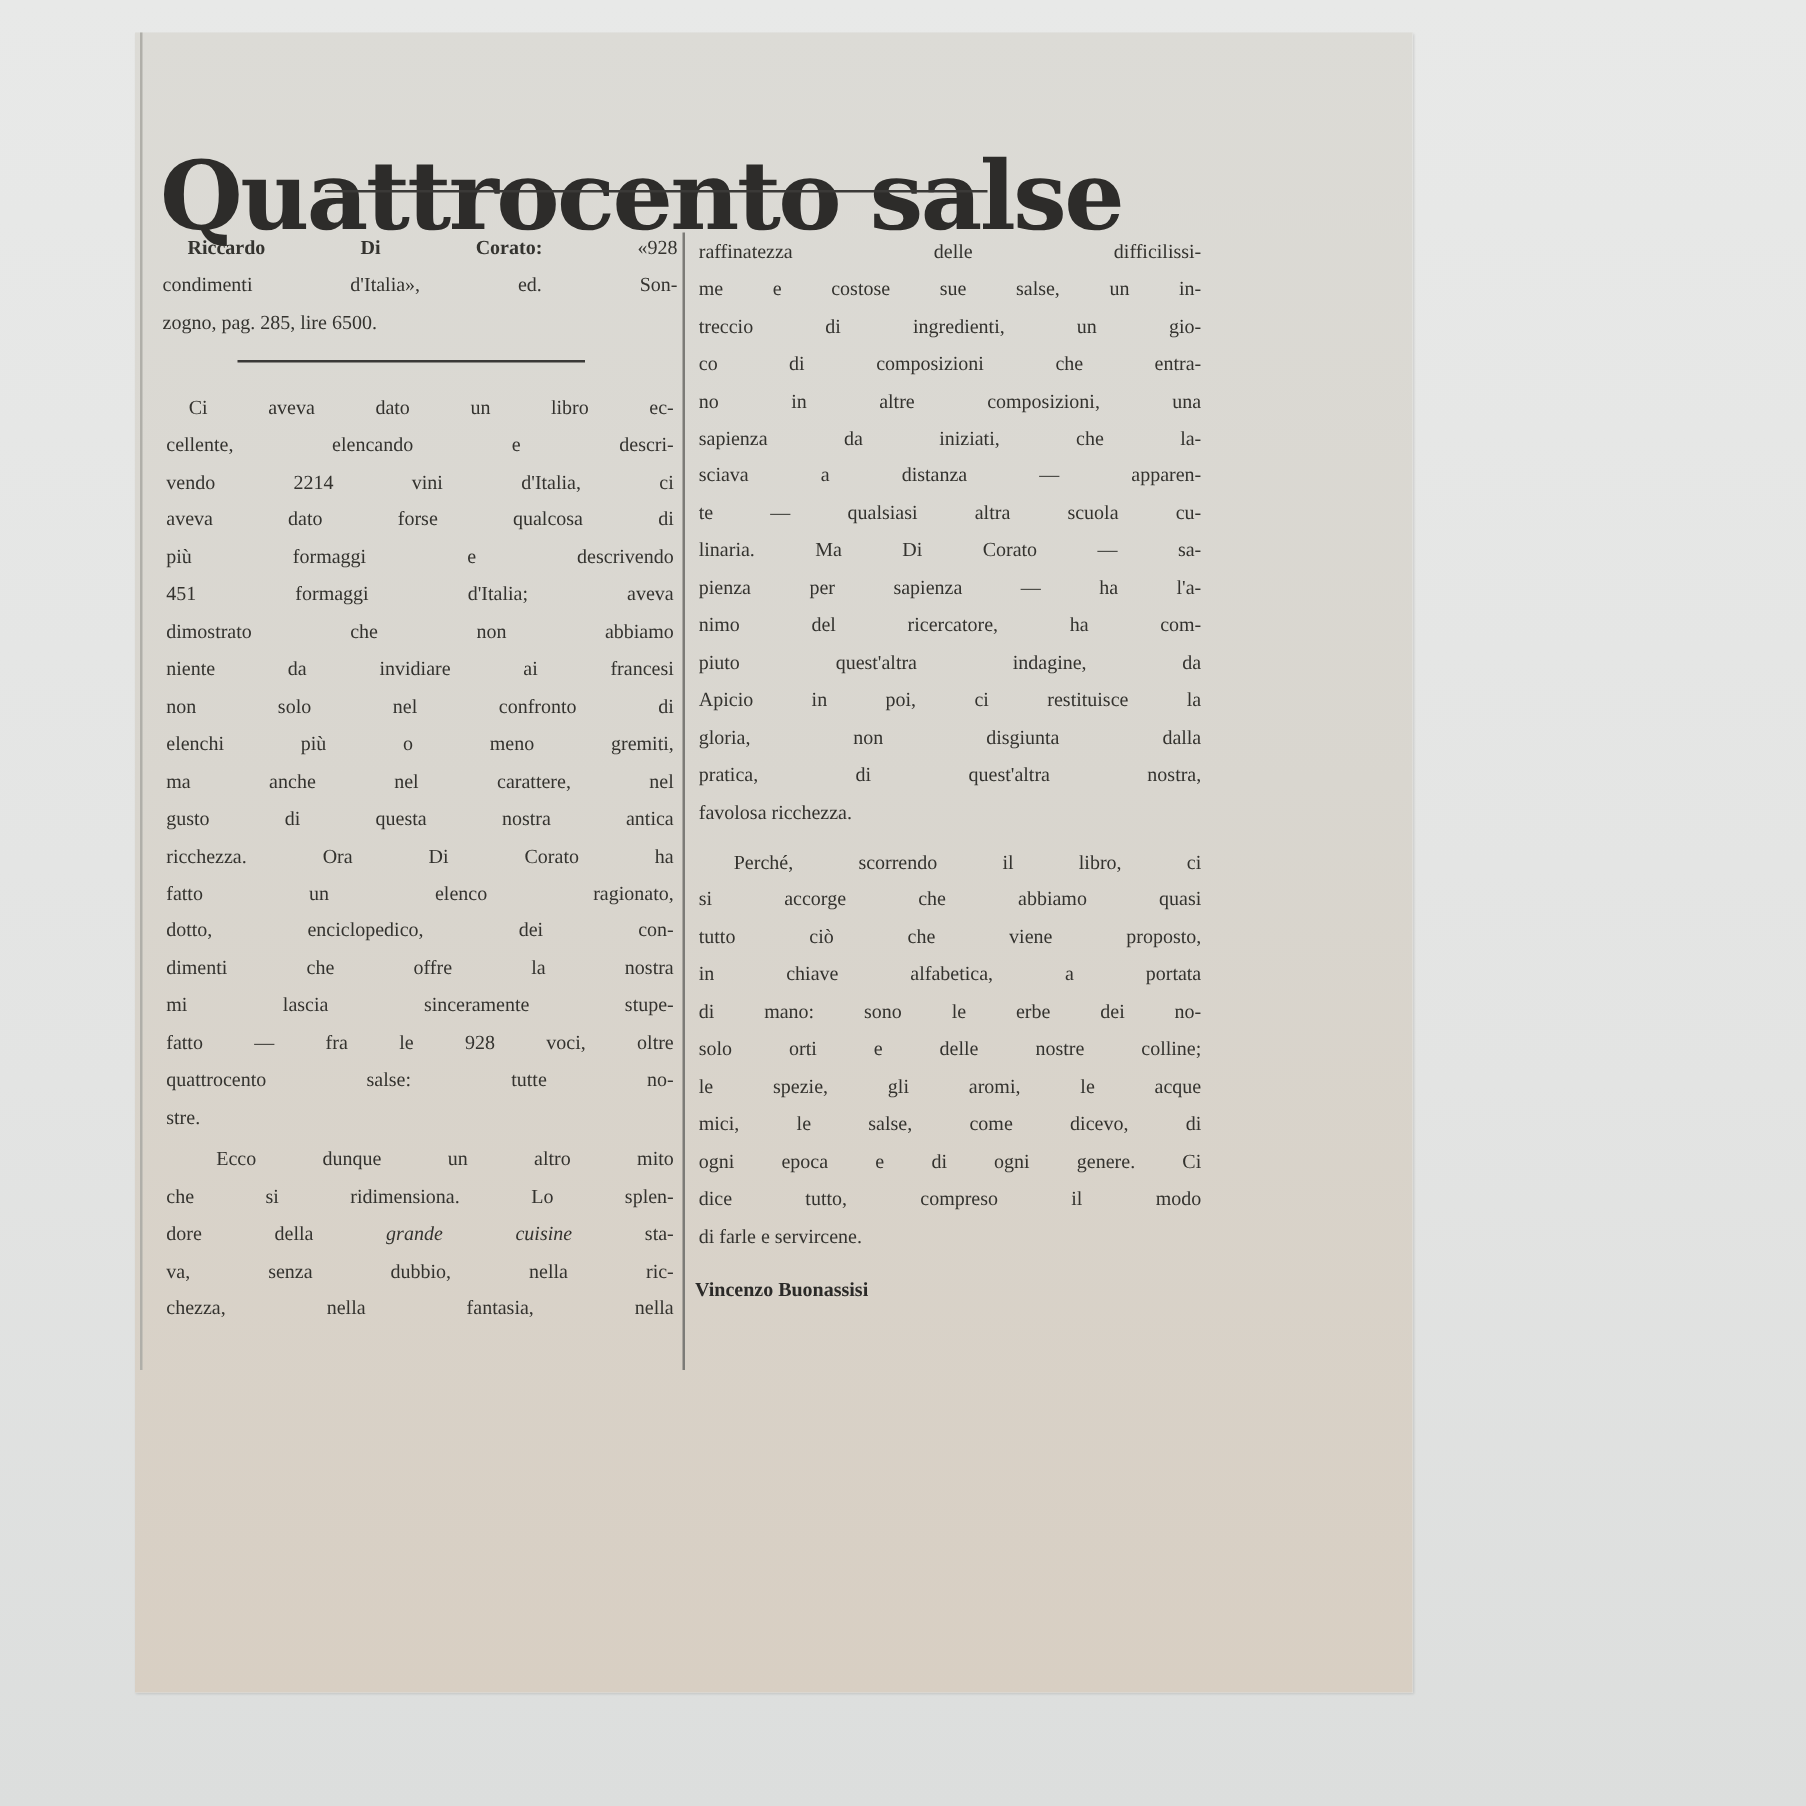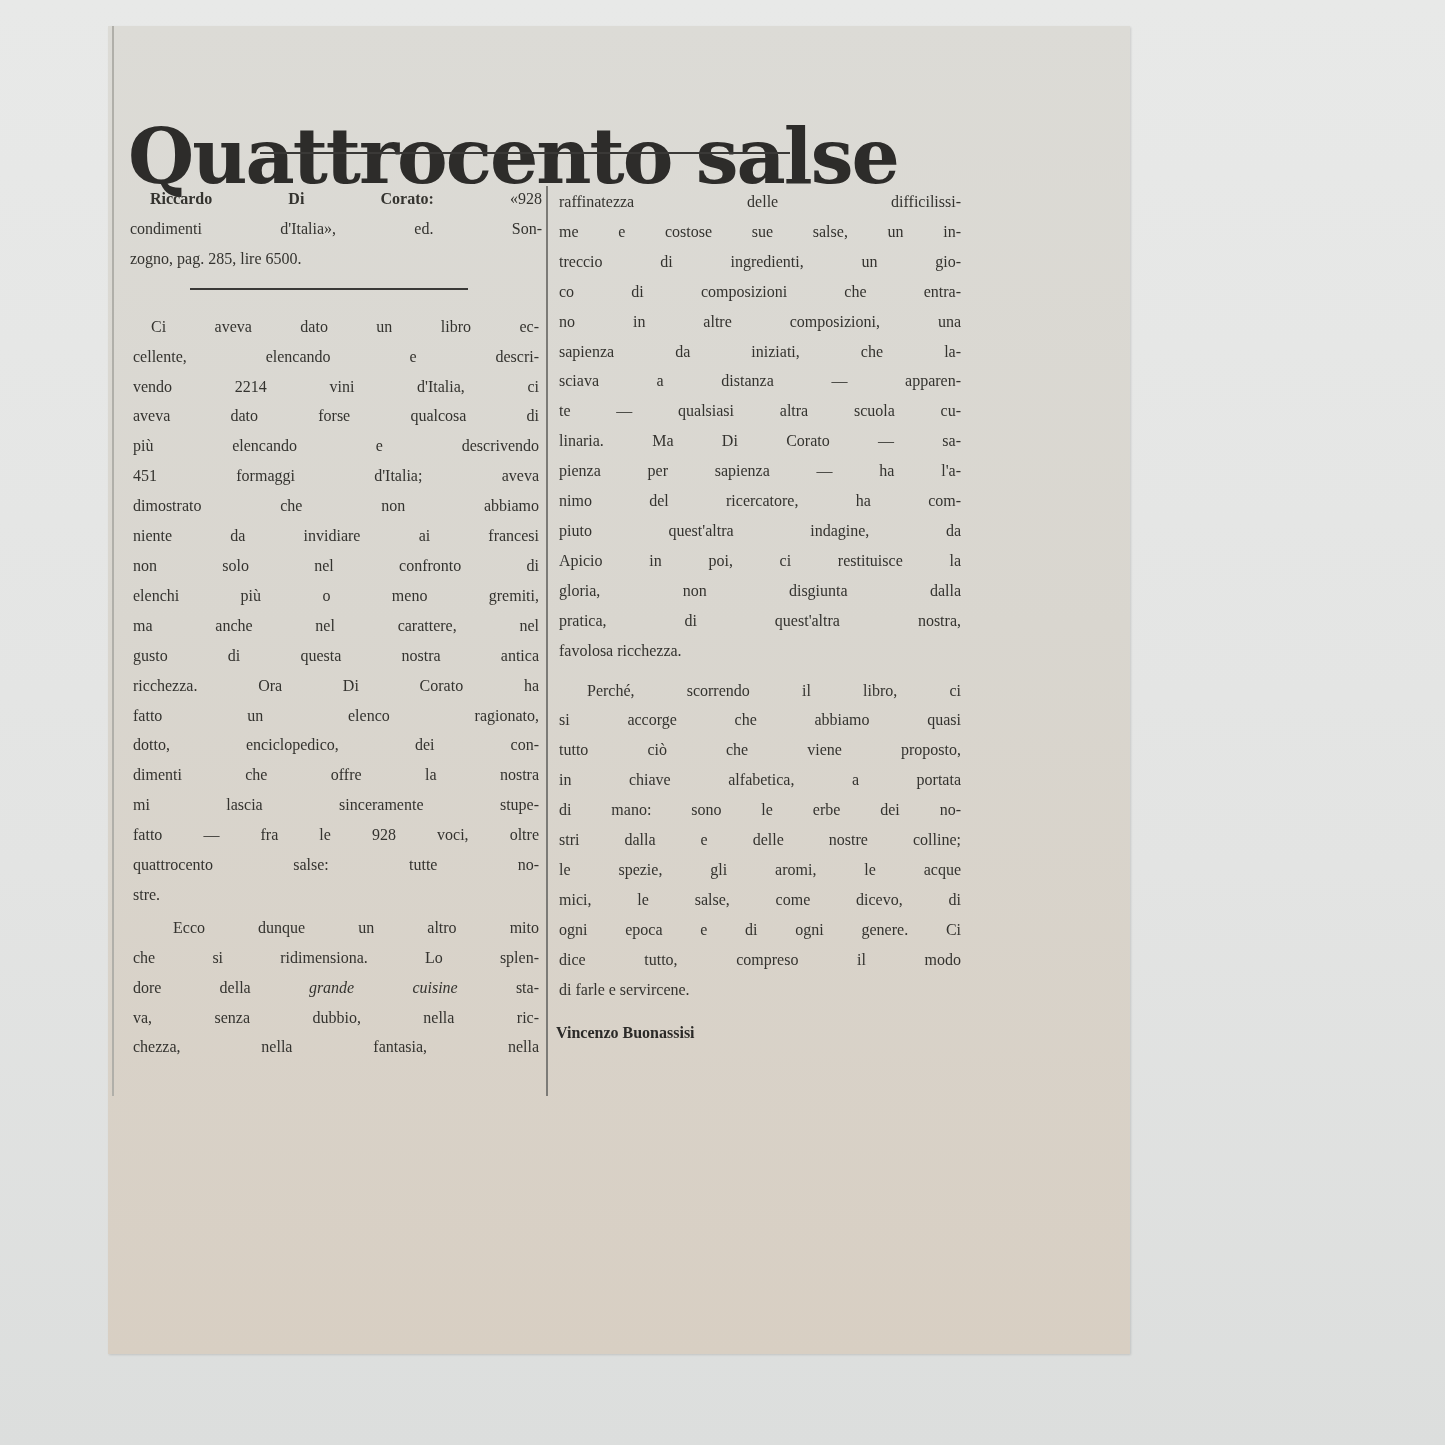--- a/index.html
+++ b/index.html
@@ -95,7 +95,7 @@
       <span class="line">cellente, elencando e descri-</span>
       <span class="line">vendo 2214 vini d'Italia, ci</span>
       <span class="line">aveva dato forse qualcosa di</span>
-      <span class="line">più elencando e descrivendo</span>
+      <span class="line">più formaggi e descrivendo</span>
       <span class="line">451 formaggi d'Italia; aveva</span>
       <span class="line">dimostrato che non abbiamo</span>
       <span class="line">niente da invidiare ai francesi</span>

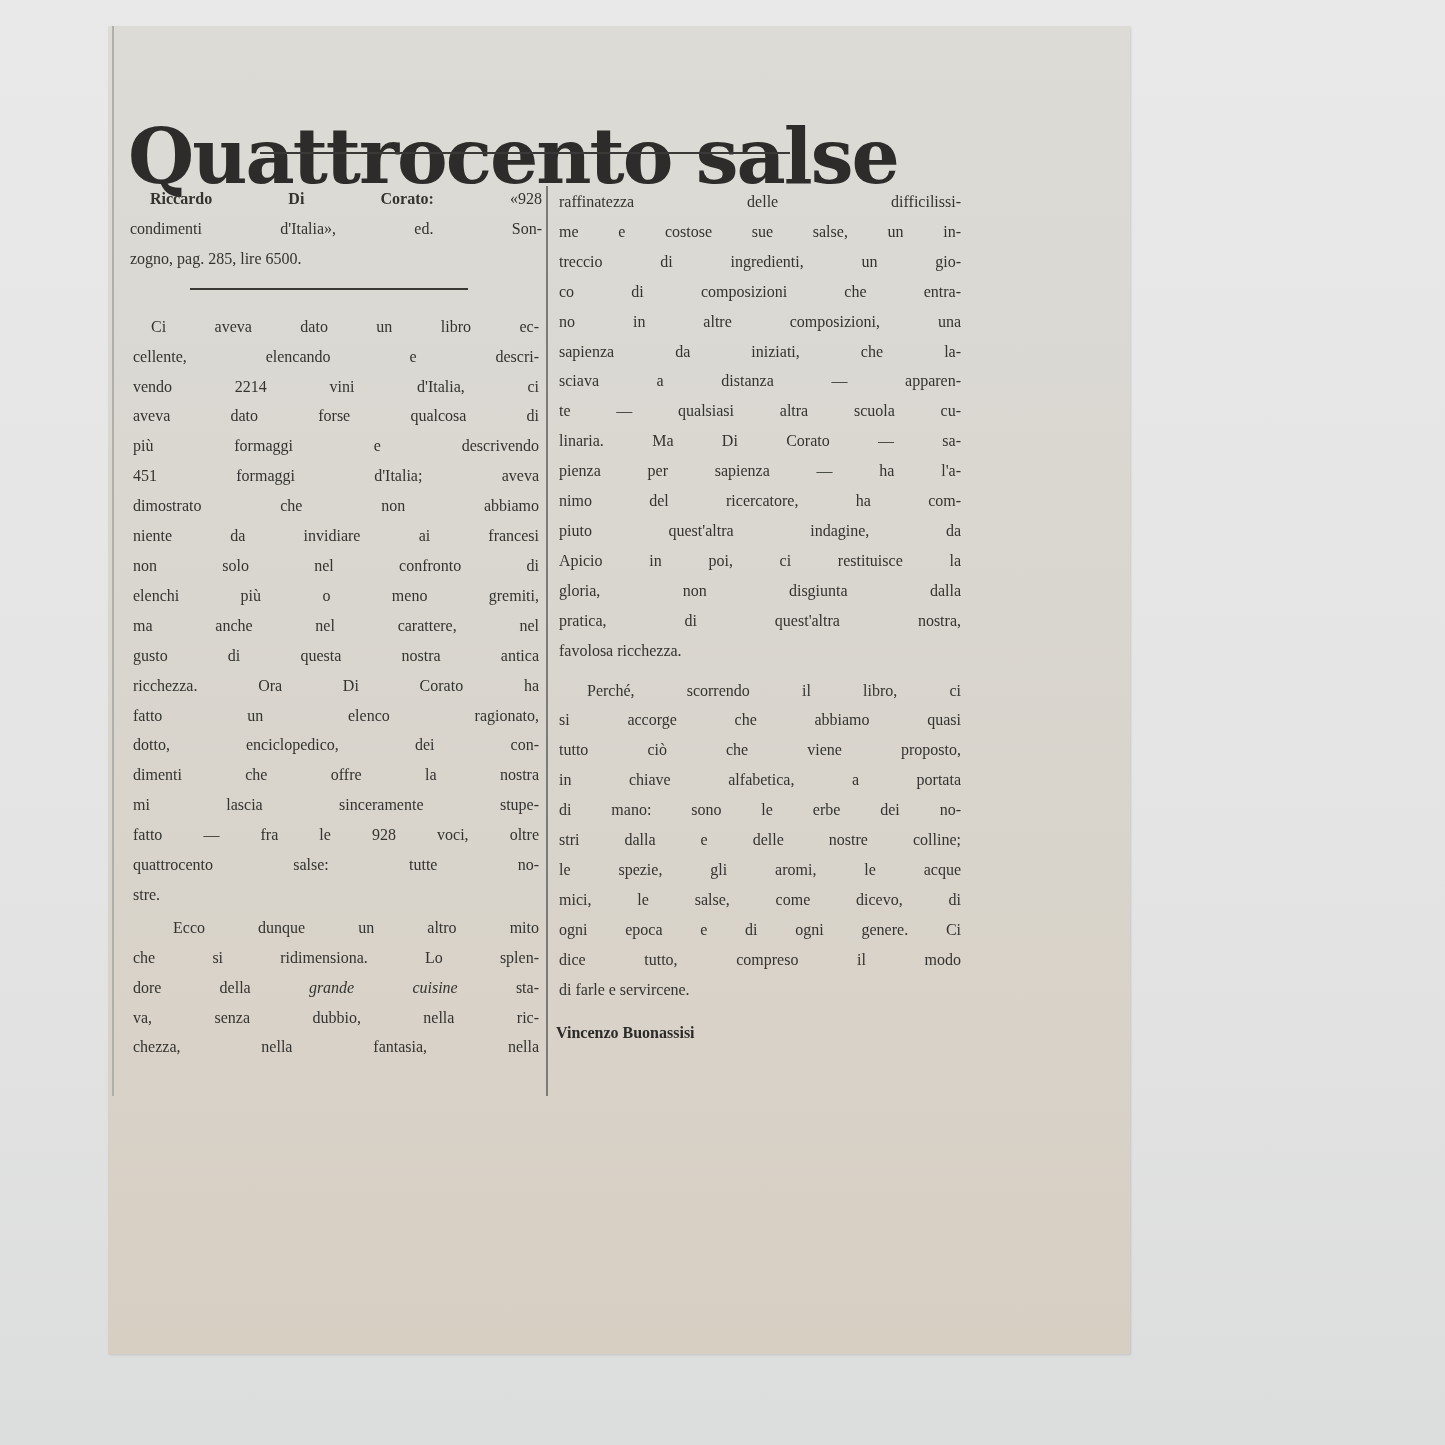--- a/index.html
+++ b/index.html
@@ -148,7 +148,7 @@
       <span class="line">tutto ciò che viene proposto,</span>
       <span class="line">in chiave alfabetica, a portata</span>
       <span class="line">di mano: sono le erbe dei no-</span>
-      <span class="line">stri dalla e delle nostre colline;</span>
+      <span class="line">solo orti e delle nostre colline;</span>
       <span class="line">le spezie, gli aromi, le acque</span>
       <span class="line">mici, le salse, come dicevo, di</span>
       <span class="line">ogni epoca e di ogni genere. Ci</span>

